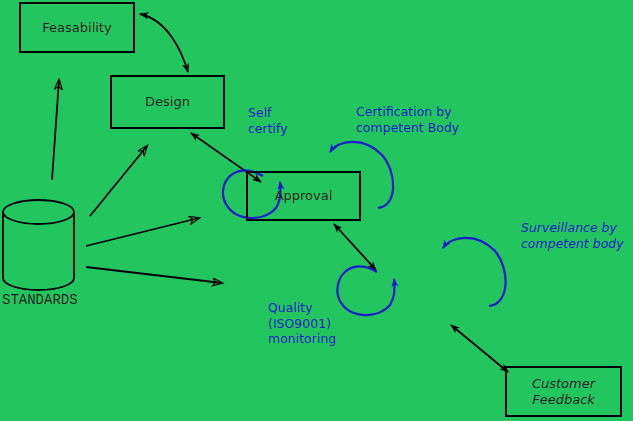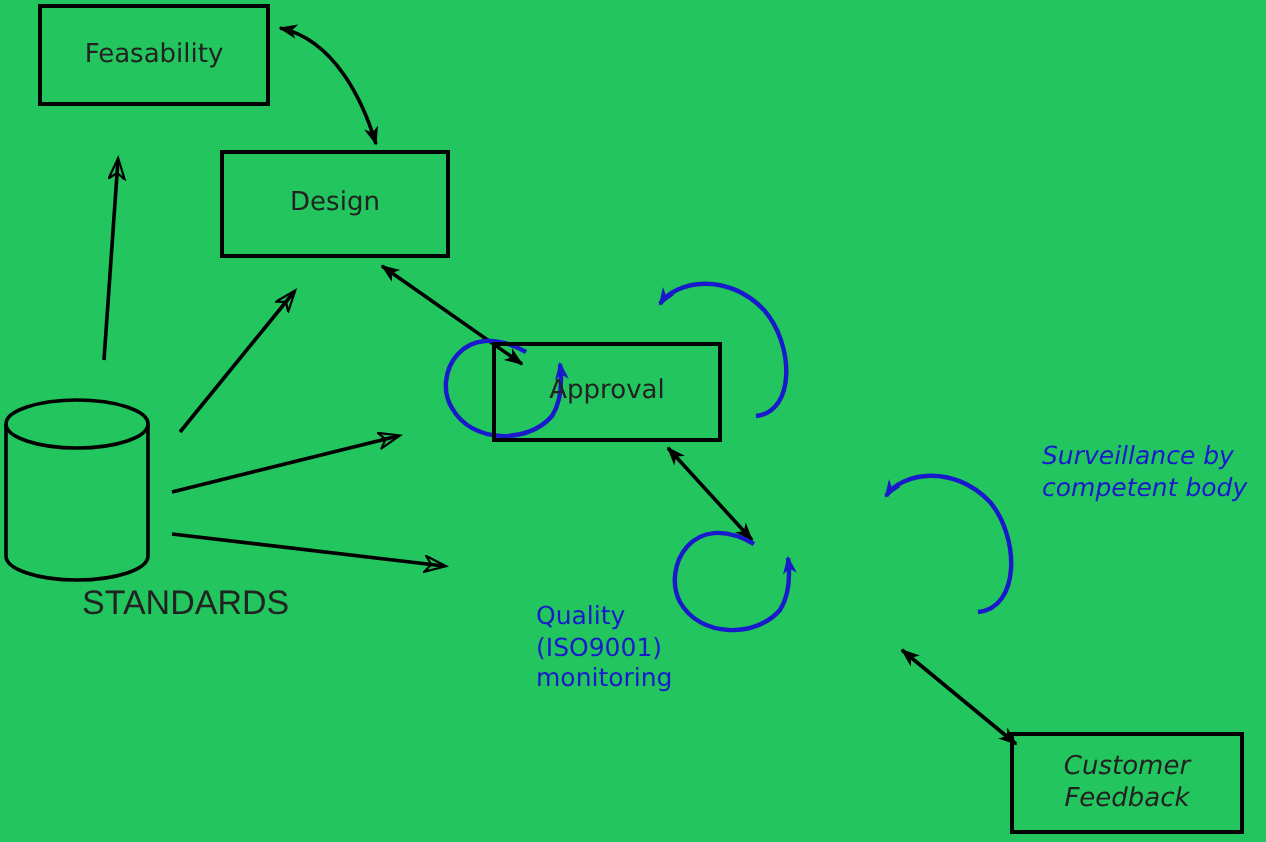--- a/index.html
+++ b/index.html
@@ -157,6 +157,8 @@
 
   <div class="store-label" style="left:2px; top:292px;">STANDARDS</div>
 
+  <div class="annotation" style="left:248px; top:105px;">Self
+certify</div>
 
 
   <div class="annotation" style="left:521px; top:220px;font-style:italic;">Surveillance by

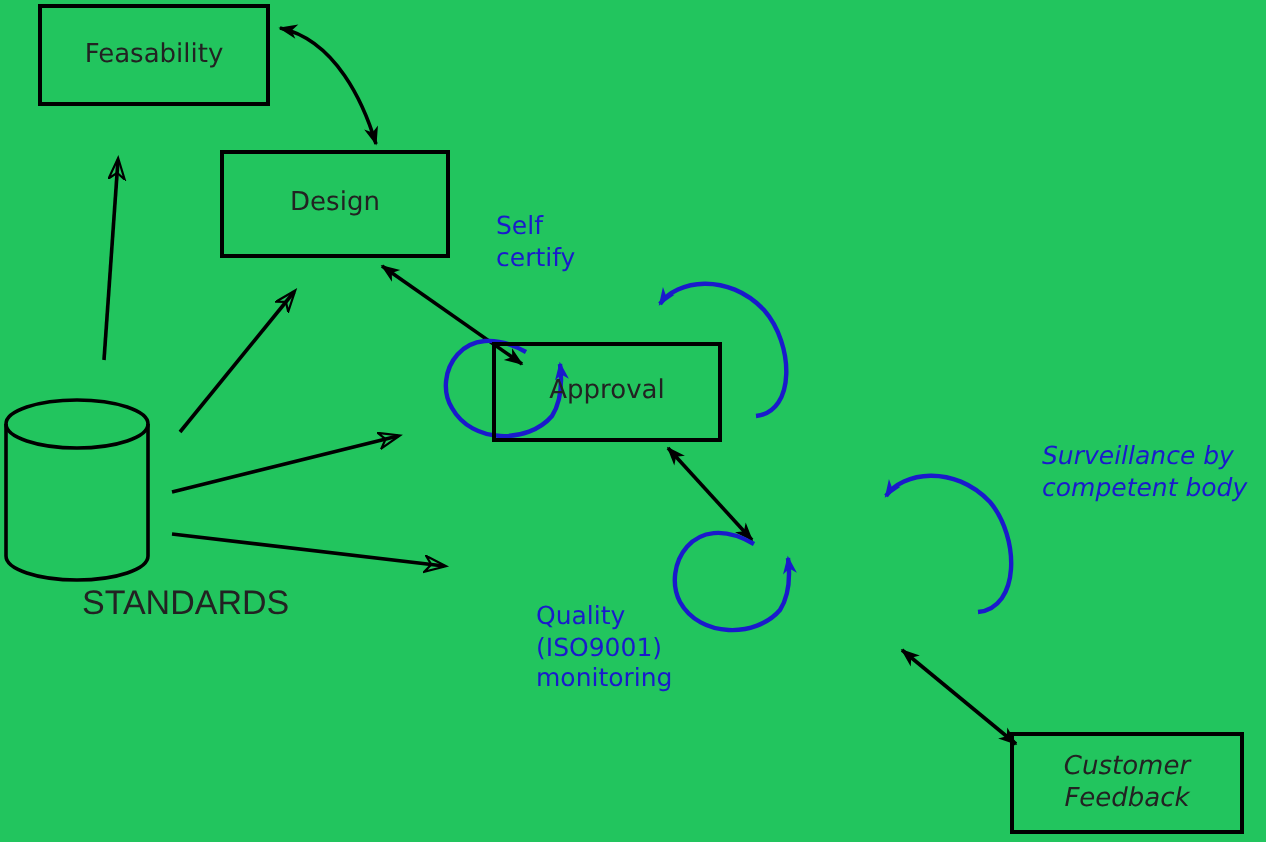--- a/index.html
+++ b/index.html
@@ -160,6 +160,8 @@
   <div class="annotation" style="left:248px; top:105px;">Self
 certify</div>
 
+  <div class="annotation" style="left:356px; top:104px;">Certification by
+competent Body</div>
 
   <div class="annotation" style="left:521px; top:220px;font-style:italic;">Surveillance by
 competent body</div>

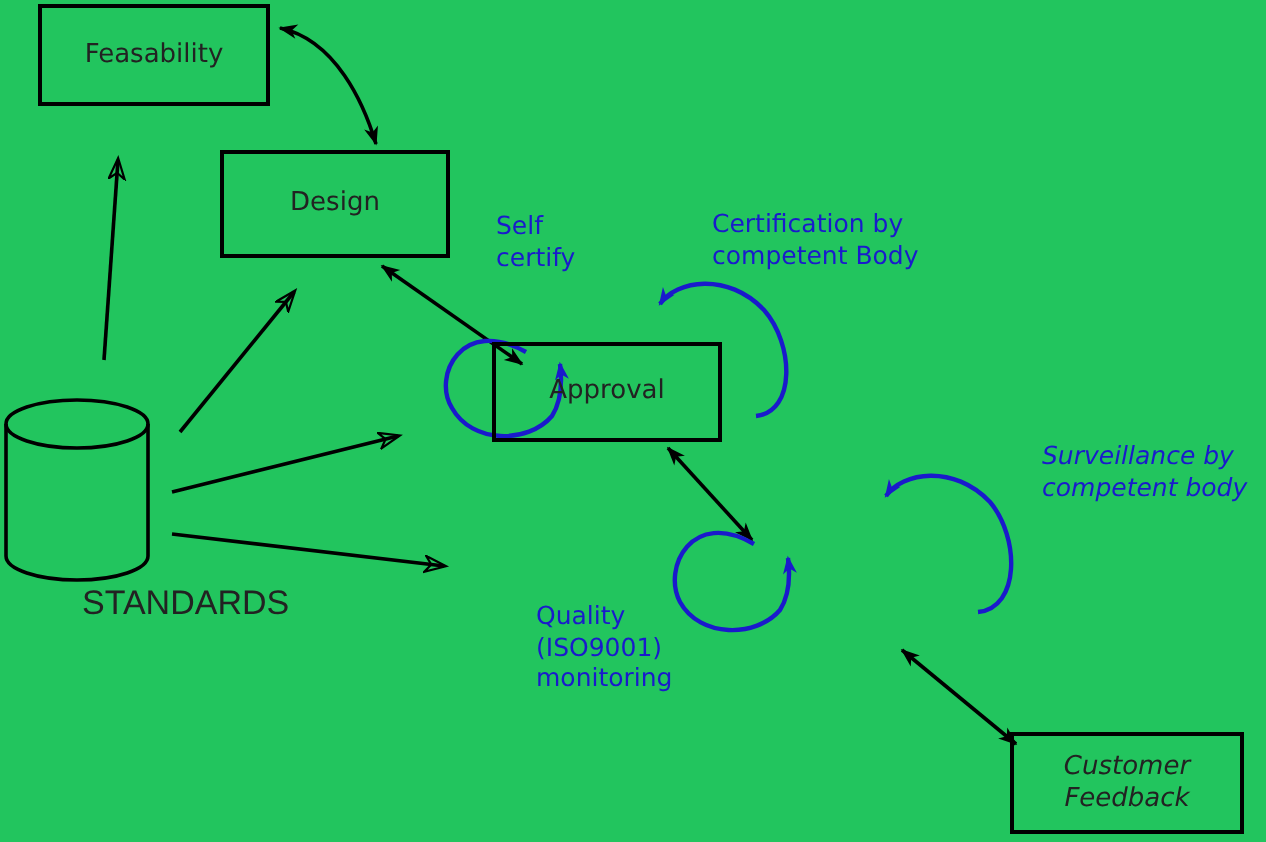--- a/index.html
+++ b/index.html
@@ -46,10 +46,9 @@
   .store-label {
     position: absolute;
     color: #222222;
-    font-size: 17px;
-    font-family: Liberation Sans, sans-serif;
+    font-size: 14px;
+    font-family: Liberation Mono, monospace;
     white-space: nowrap;
-    margin-left: 39px;
   }
   .annotation {
     position: absolute;

